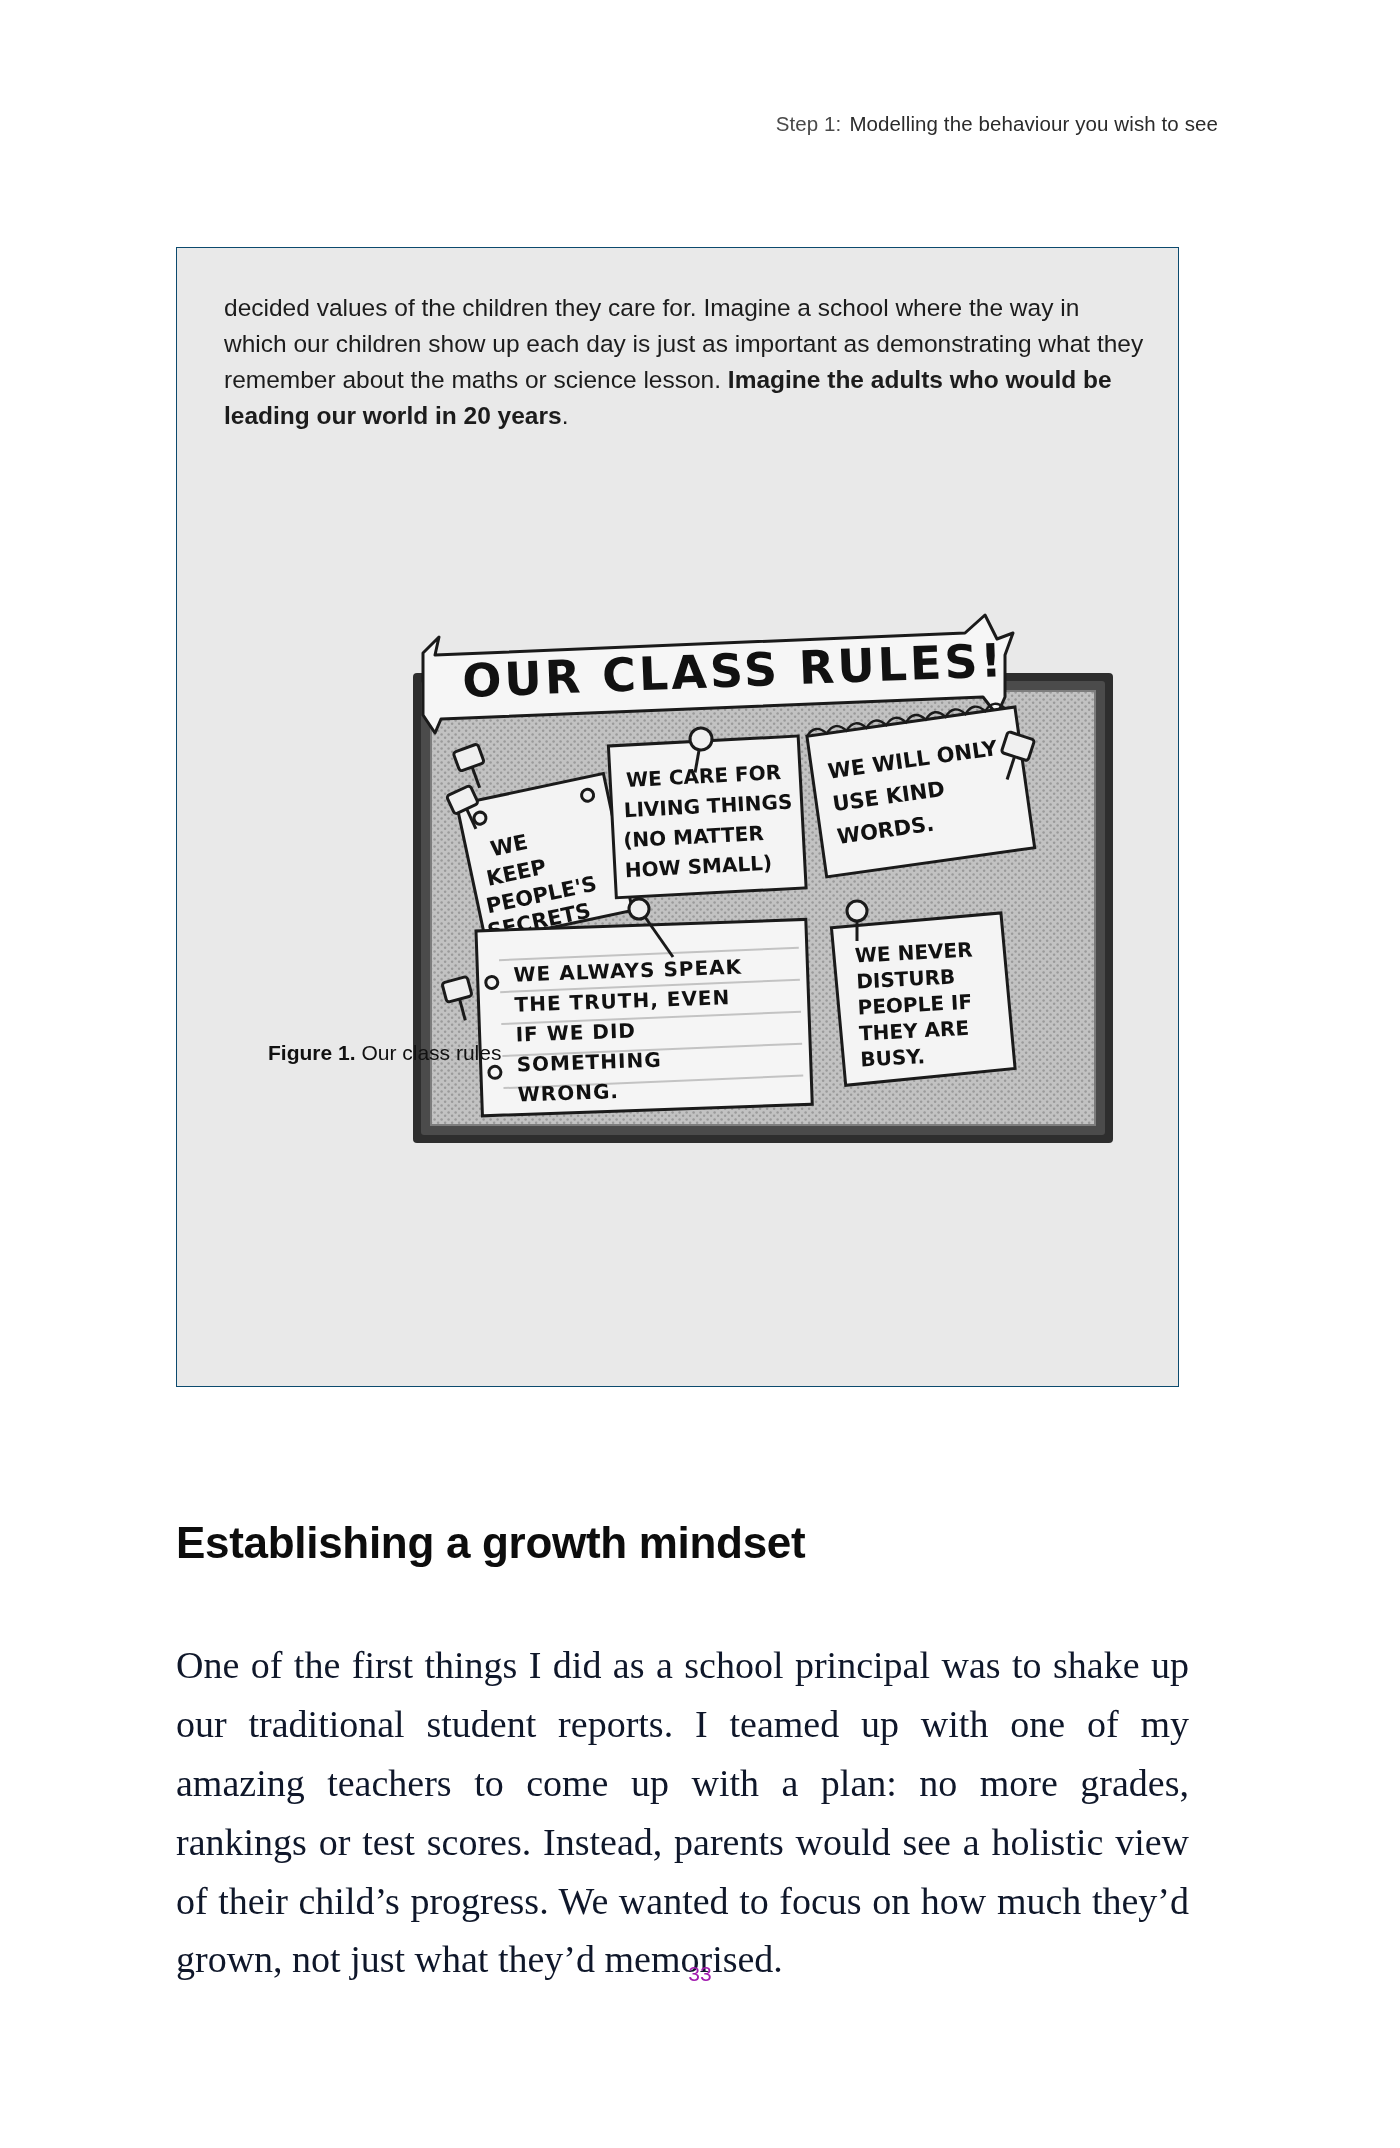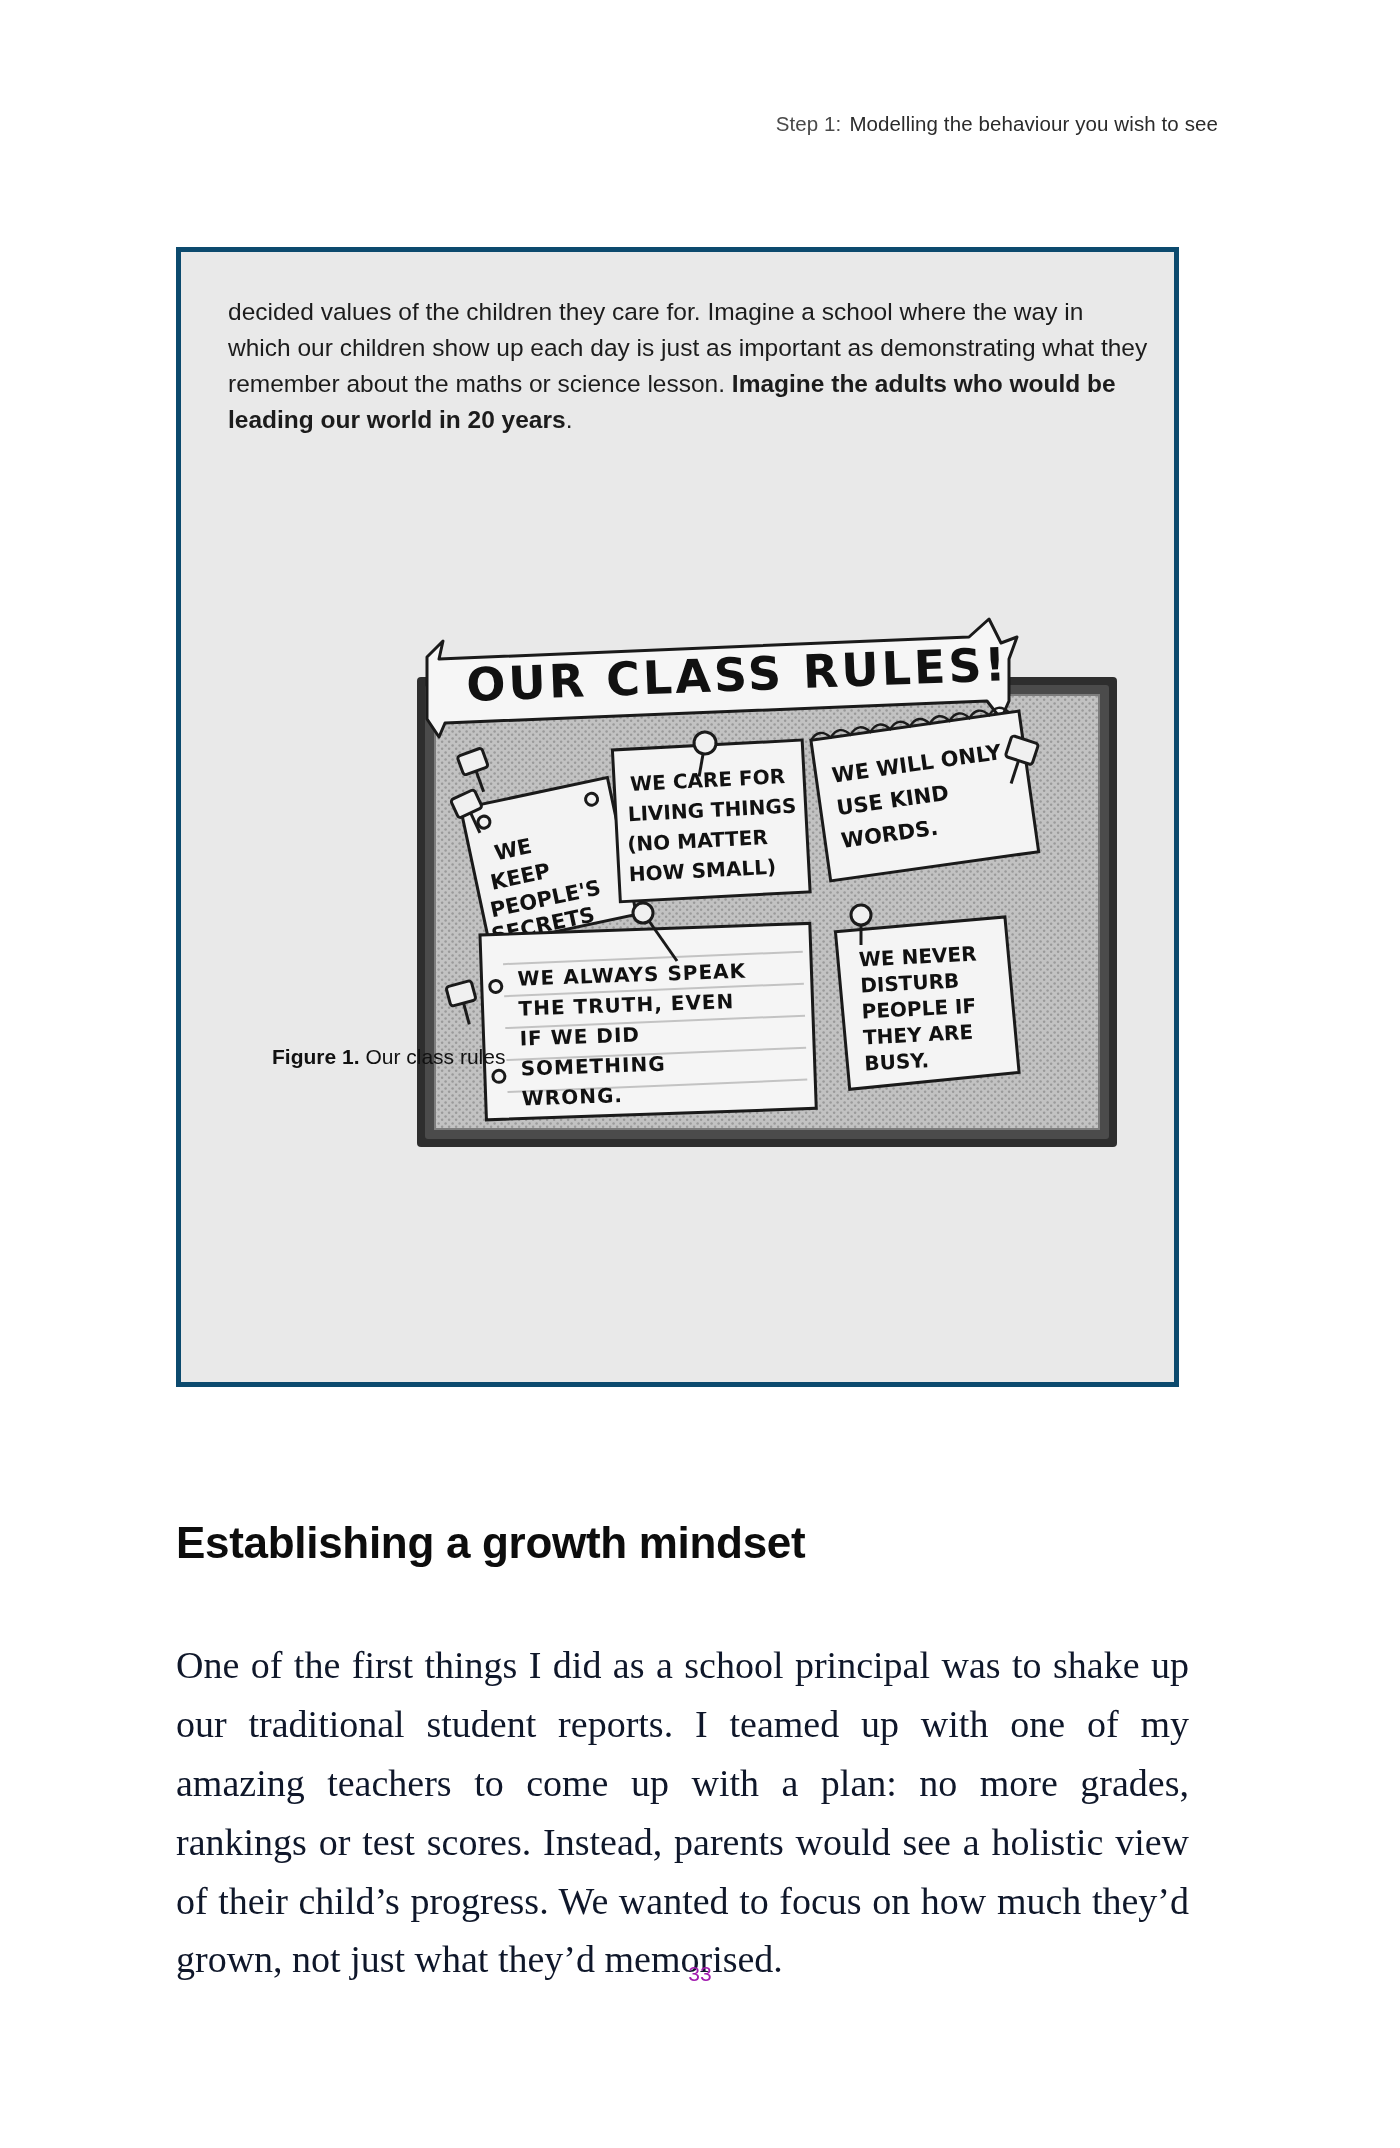--- a/index.html
+++ b/index.html
@@ -48,7 +48,7 @@
     width: 1003px;
     height: 1140px;
     background: #e9e9e9;
-    border: 5px solid #0c4a6e;
+    border: 1px solid #0c4a6e;
     box-sizing: border-box;
   }
 

